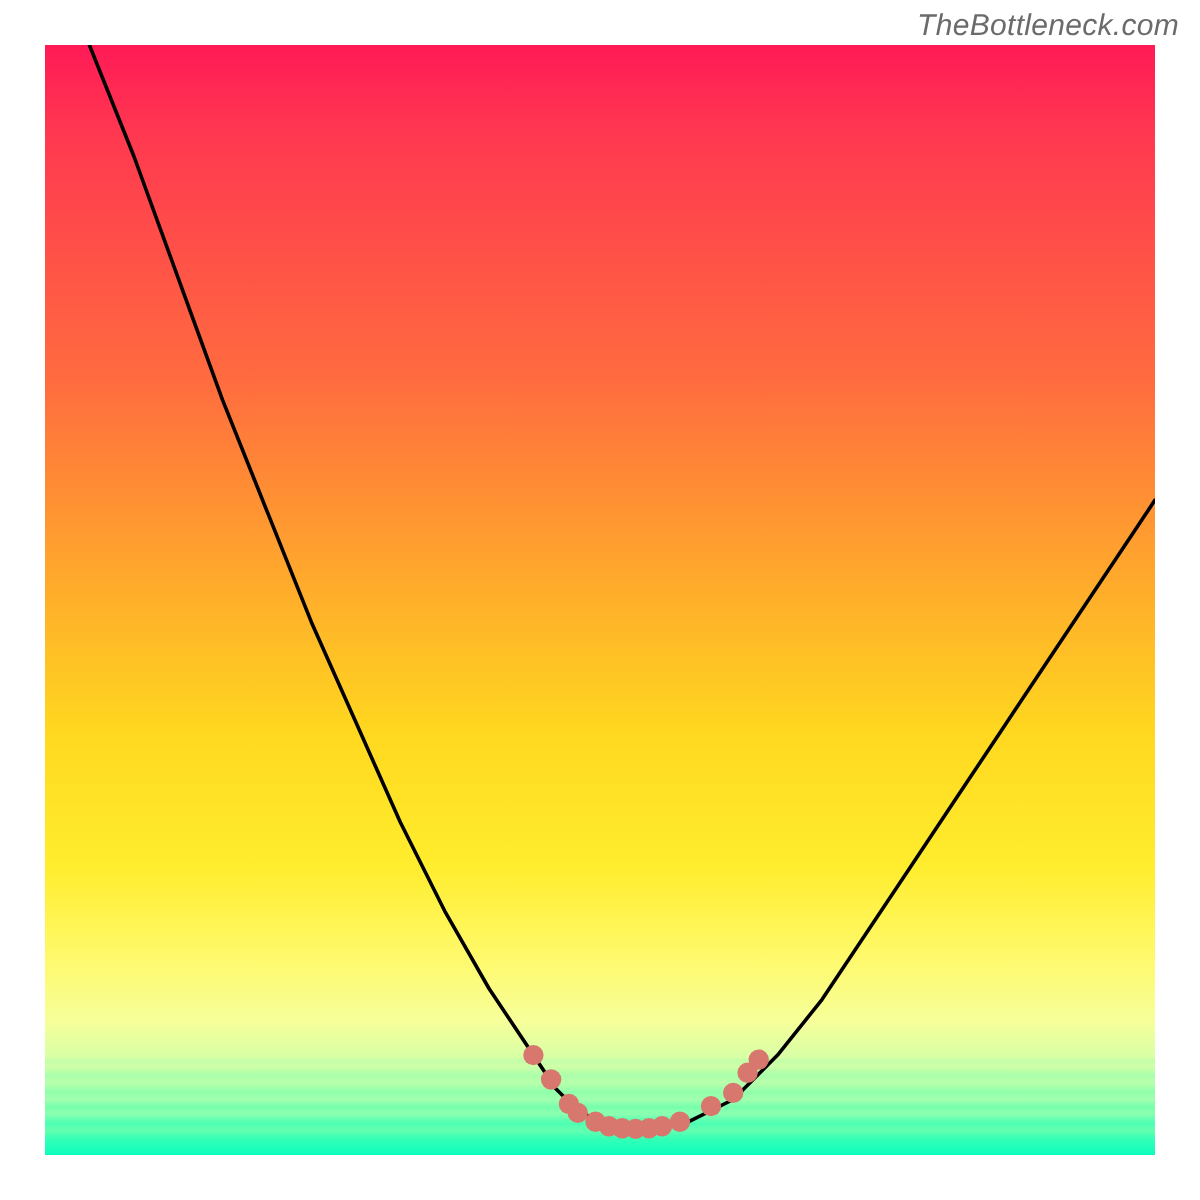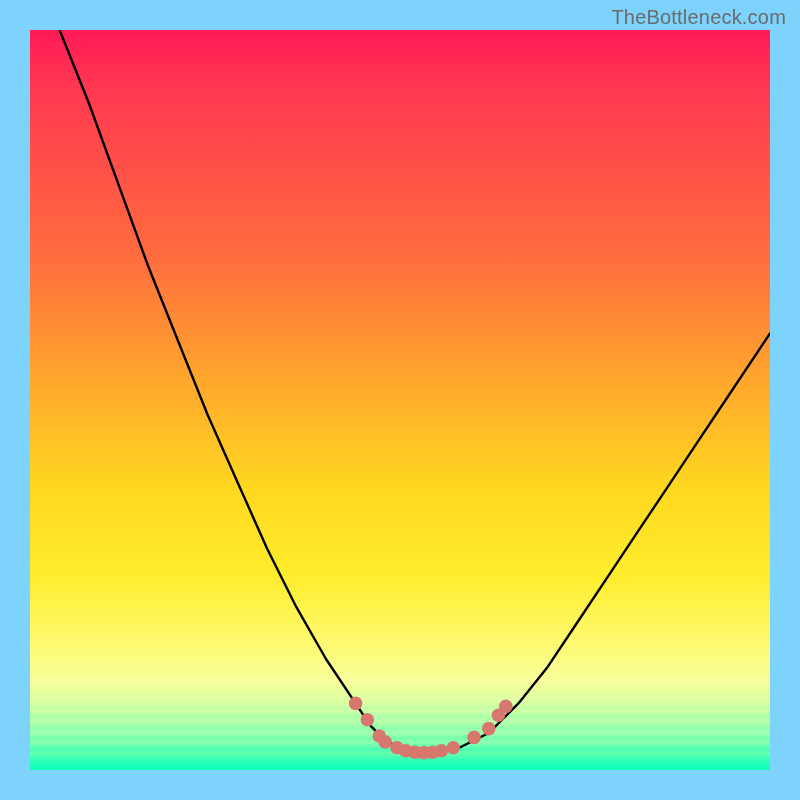--- a/index.html
+++ b/index.html
@@ -17,7 +17,8 @@
     top: 0;
     width: 800px;
     height: 800px;
-    background: #7dd3fc;
+    background: #ffffff;
+    font-style: italic;
   }
   .plot {
     position: absolute;

